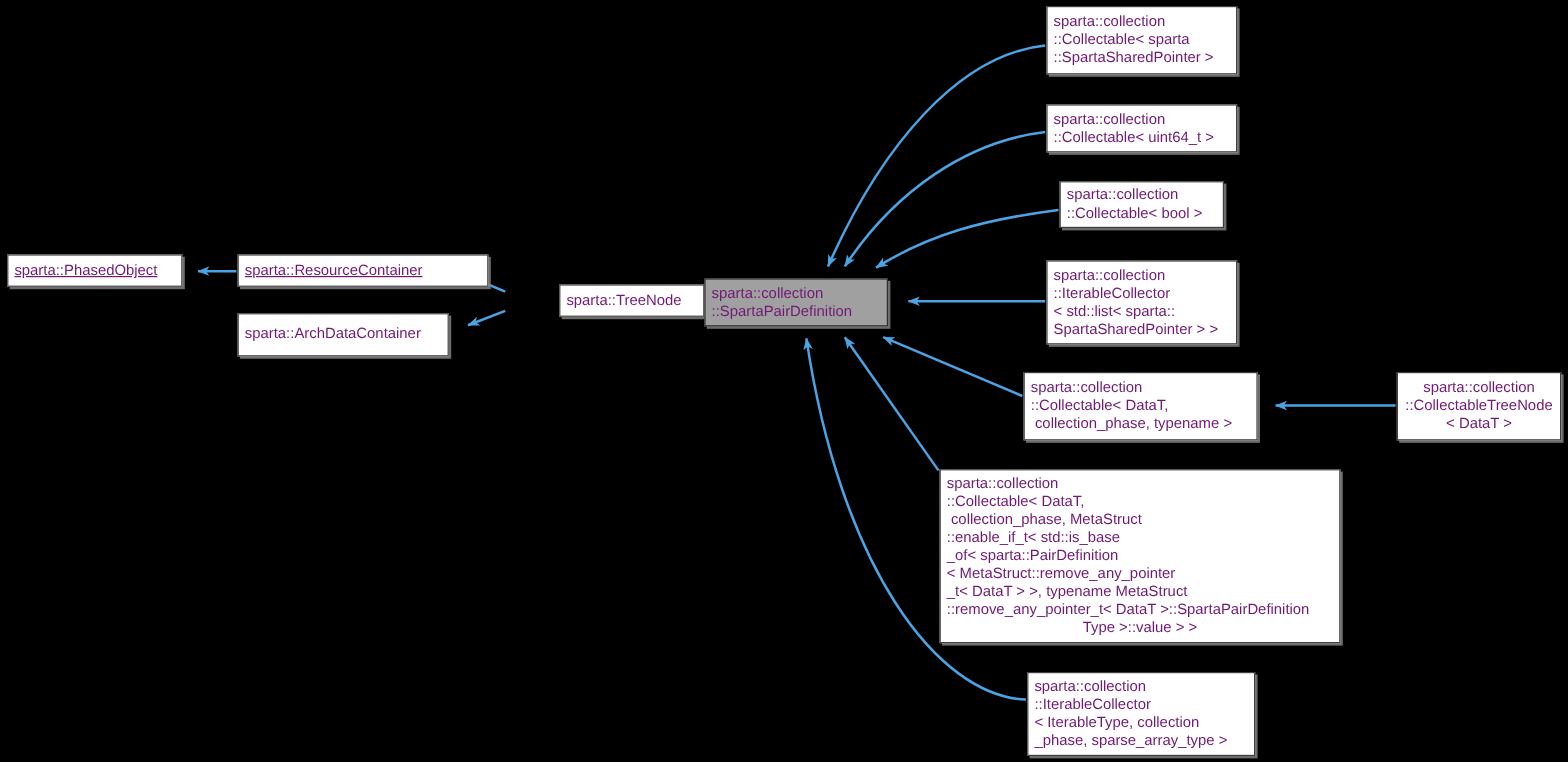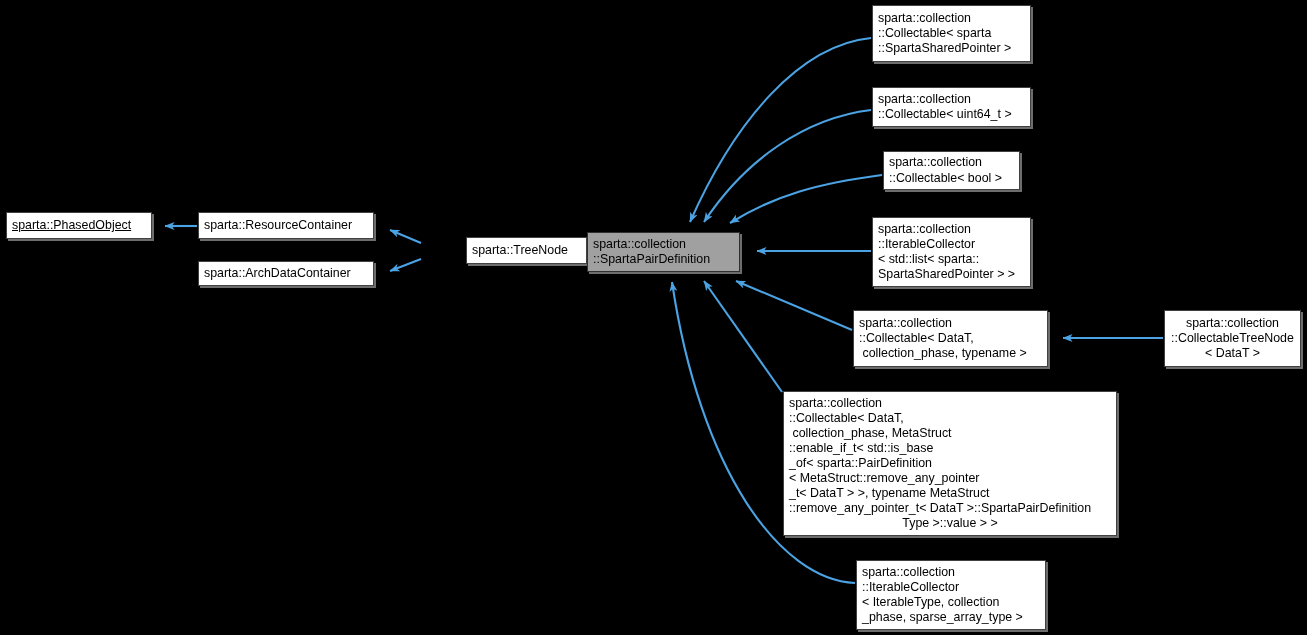--- a/index.html
+++ b/index.html
@@ -32,7 +32,7 @@
     display: flex;
     flex-direction: column;
     justify-content: center;
-    color: #000000;
+    color: #701a75;
     font-size: 12.4px;
     line-height: 15.1px;
     white-space: pre;

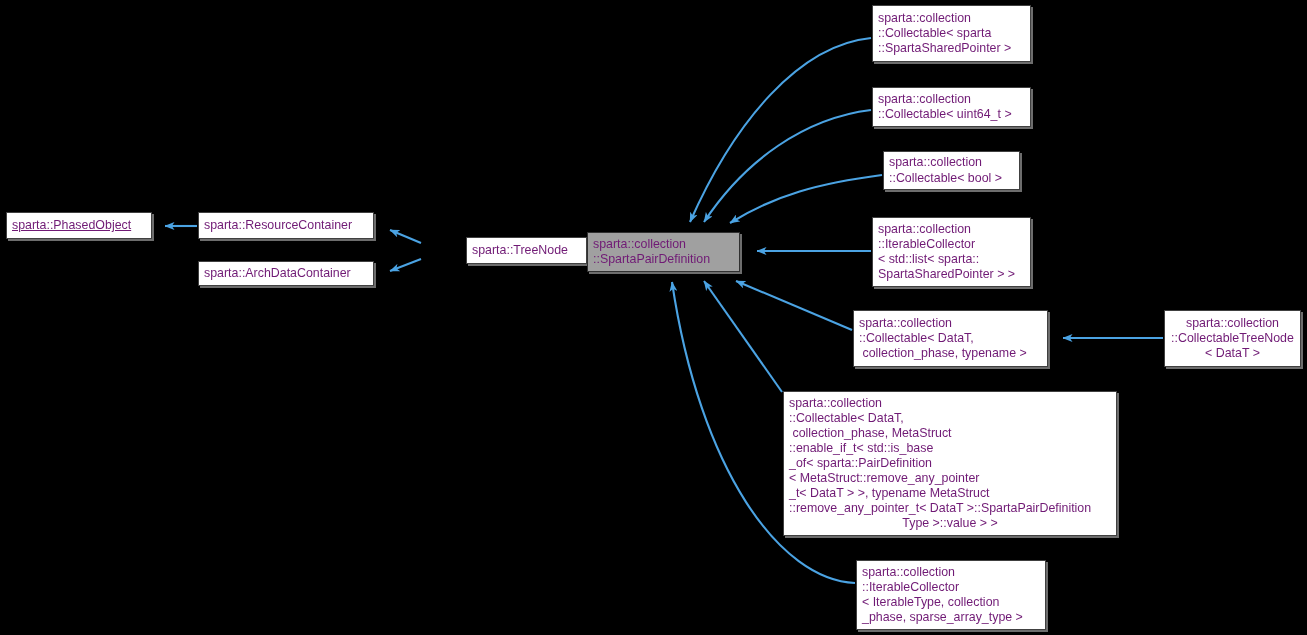--- a/index.html
+++ b/index.html
@@ -92,7 +92,7 @@
 
   <div id="node-layer">
       <div class="node" title="sparta::PhasedObject" style="left: 6px; top: 212px; width: 146px; height: 27px; text-decoration: underline;"><span class="node-text">sparta::PhasedObject</span></div>
-      <div class="node" title="sparta::ResourceContainer" style="left: 198px; top: 212px; width: 176px; height: 27px;"><span class="node-text">sparta::ResourceContainer</span></div>
+      <div class="node" title="sparta::ResourceContainer" style="left: 198px; top: 212px; width: 209px; height: 27px; text-decoration: underline;"><span class="node-text">sparta::ResourceContainer</span></div>
       <div class="node" title="sparta::ArchDataContainer" style="left: 198px; top: 261px; width: 176px; height: 25px;"><span class="node-text">sparta::ArchDataContainer</span></div>
       <div class="node" title="sparta::TreeNode" style="left: 422px; top: 237px; width: 121px; height: 27px; margin-left: 44px;"><span class="node-text">sparta::TreeNode</span></div>
       <div class="node highlight" title="sparta::collection::CollectableTreeNode" style="left: 587px; top: 232px; width: 153px; height: 40px;"><span class="node-text">sparta::collection</span><span class="node-text">::SpartaPairDefinition</span></div>

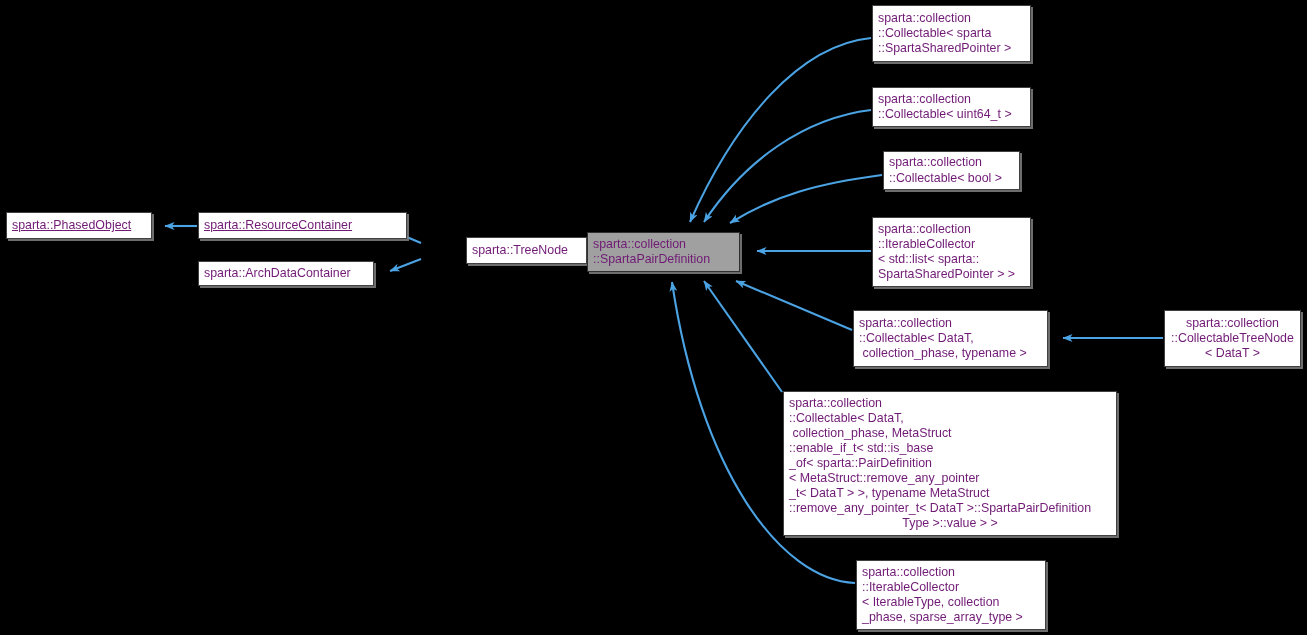--- a/index.html
+++ b/index.html
@@ -93,7 +93,7 @@
   <div id="node-layer">
       <div class="node" title="sparta::PhasedObject" style="left: 6px; top: 212px; width: 146px; height: 27px; text-decoration: underline;"><span class="node-text">sparta::PhasedObject</span></div>
       <div class="node" title="sparta::ResourceContainer" style="left: 198px; top: 212px; width: 209px; height: 27px; text-decoration: underline;"><span class="node-text">sparta::ResourceContainer</span></div>
-      <div class="node" title="sparta::ArchDataContainer" style="left: 198px; top: 261px; width: 176px; height: 25px;"><span class="node-text">sparta::ArchDataContainer</span></div>
+      <div class="node" title="sparta::ArchDataContainer" style="left: 198px; top: 261px; width: 176px; height: 36px;"><span class="node-text">sparta::ArchDataContainer</span></div>
       <div class="node" title="sparta::TreeNode" style="left: 422px; top: 237px; width: 121px; height: 27px; margin-left: 44px;"><span class="node-text">sparta::TreeNode</span></div>
       <div class="node highlight" title="sparta::collection::CollectableTreeNode" style="left: 587px; top: 232px; width: 153px; height: 40px;"><span class="node-text">sparta::collection</span><span class="node-text">::SpartaPairDefinition</span></div>
       <div class="node" title="sparta::collection::Collectable&lt; sparta::SpartaSharedPointer &gt;" style="left: 872px; top: 5px; width: 159px; height: 57px;"><span class="node-text">sparta::collection</span><span class="node-text">::Collectable&lt; sparta</span><span class="node-text">::SpartaSharedPointer &gt;</span></div>

